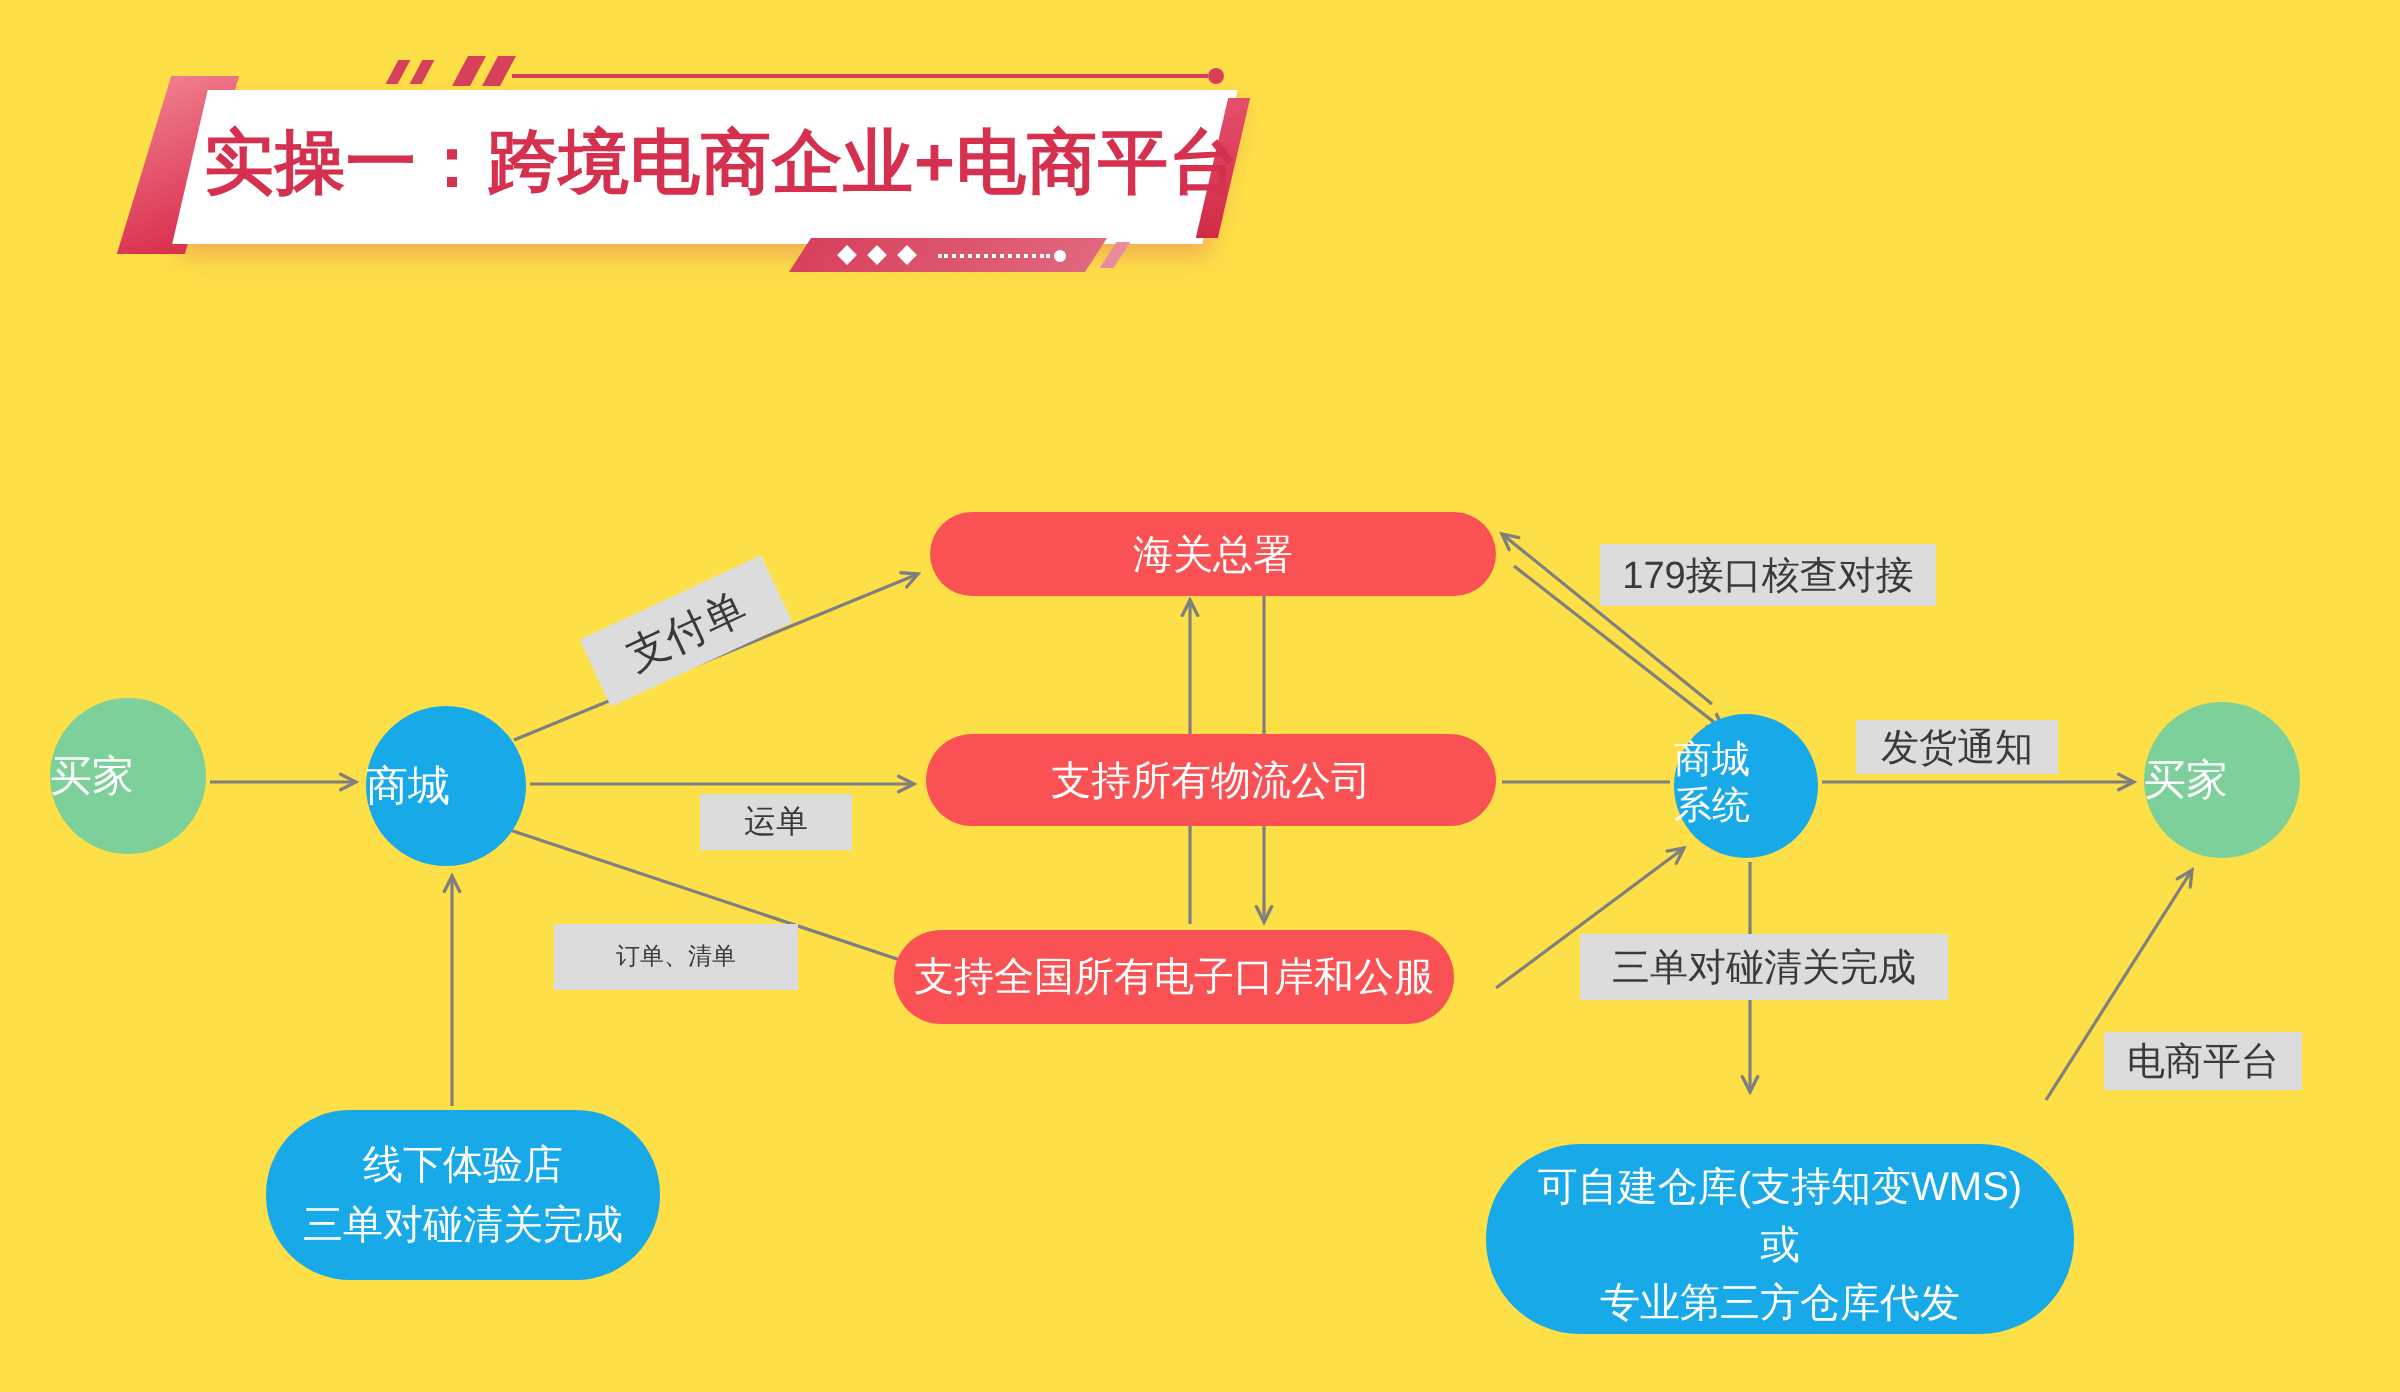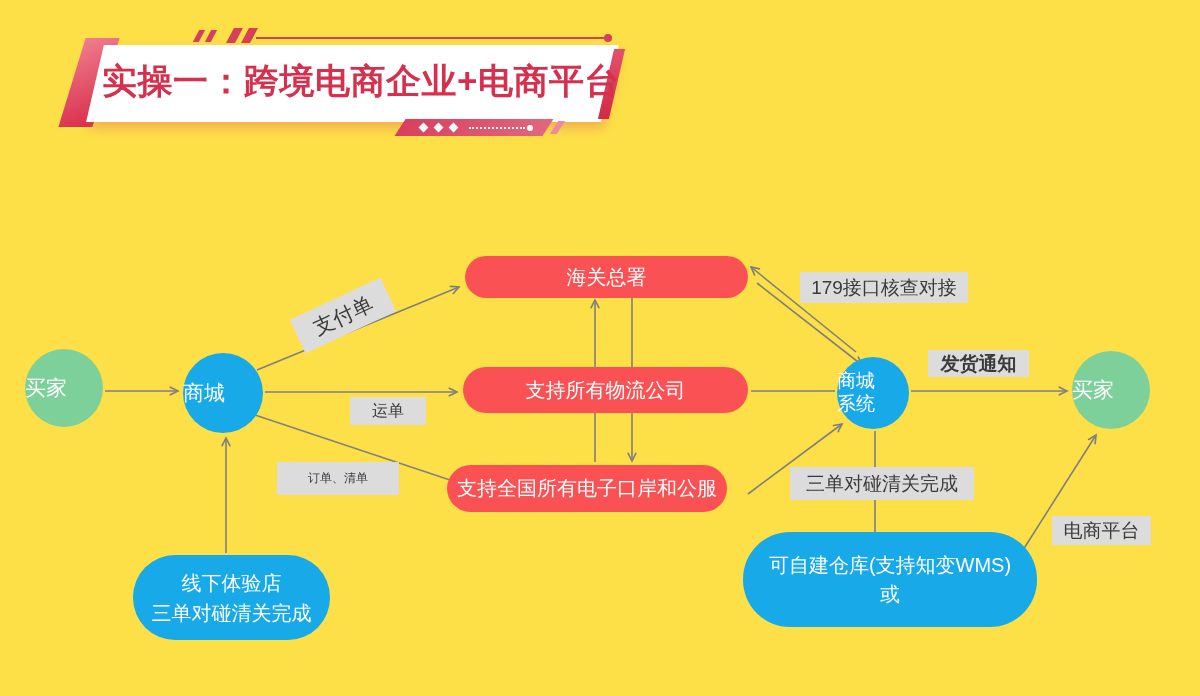--- a/index.html
+++ b/index.html
@@ -141,7 +141,7 @@
 
   <div class="glabel" style="left:800px;top:272px;width:168px;height:31px;">179接口核查对接</div>
 
-  <div class="glabel" style="left:928px;top:350px;width:101px;height:27px;font-weight:bold;">发货通知</div>
+  <div class="glabel" style="left:928px;top:360px;width:101px;height:27px;">发货通知</div>
 
   <div class="glabel" style="left:790px;top:467px;width:184px;height:33px;">三单对碰清关完成</div>
 

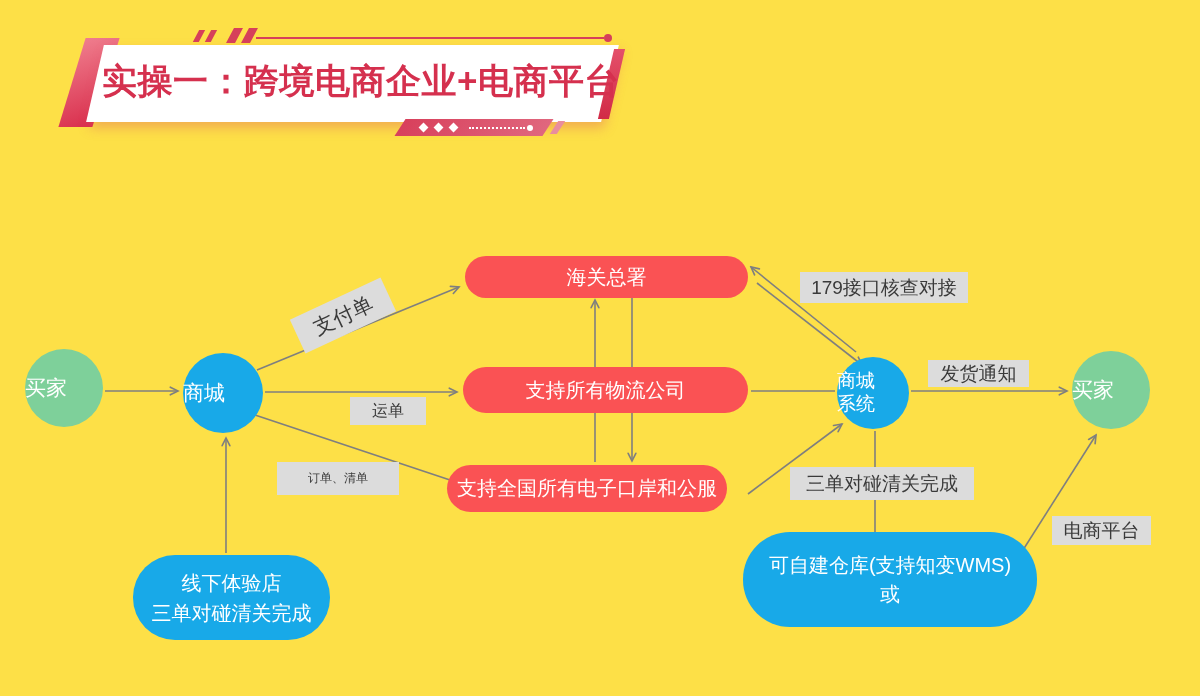--- a/index.html
+++ b/index.html
@@ -128,7 +128,7 @@
     <span>三单对碰清关完成</span>
   </div>
 
-  <div class="pill pill-blue" style="left:743px;top:532px;width:294px;height:95px;border-radius:47px;line-height:1.45;">
+  <div class="pill pill-blue" style="left:743px;top:572px;width:294px;height:95px;border-radius:47px;line-height:1.45;justify-content:flex-end;">
     <span>可自建仓库(支持知变WMS)</span>
     <span>或</span>
   </div>

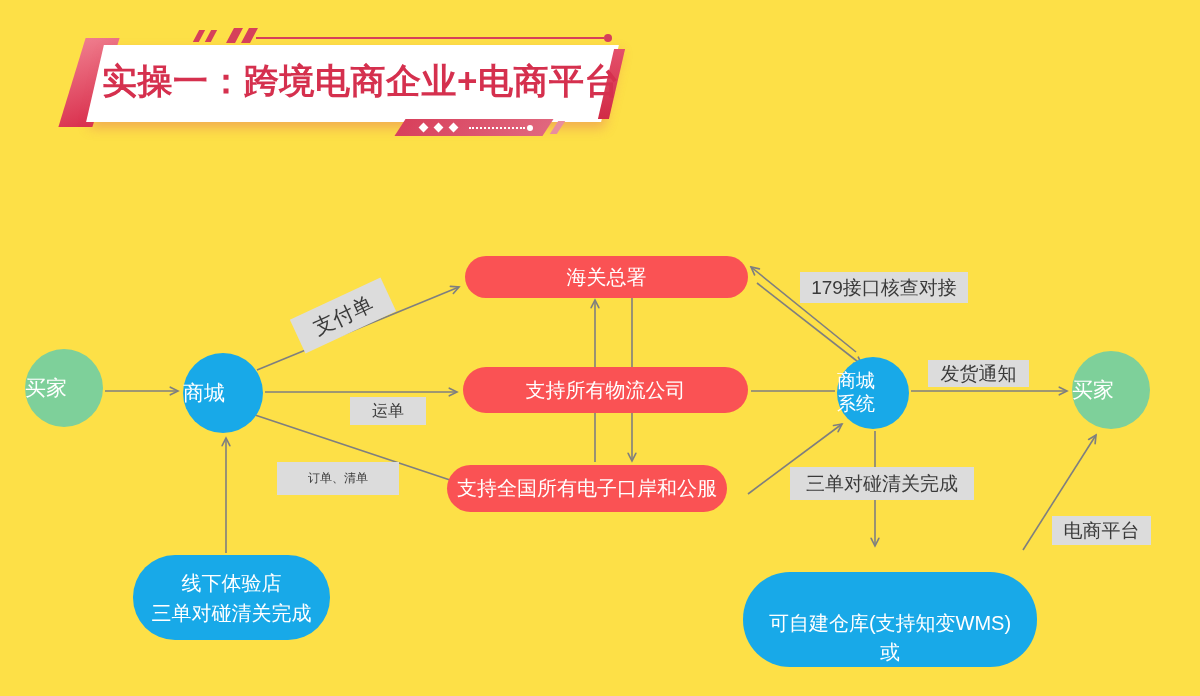--- a/index.html
+++ b/index.html
@@ -131,6 +131,7 @@
   <div class="pill pill-blue" style="left:743px;top:572px;width:294px;height:95px;border-radius:47px;line-height:1.45;justify-content:flex-end;">
     <span>可自建仓库(支持知变WMS)</span>
     <span>或</span>
+    <span>专业第三方仓库代发</span>
   </div>
 
   <div class="glabel" style="left:293px;top:297px;width:100px;height:37px;transform:rotate(-25deg);font-size:21px;">支付单</div>

